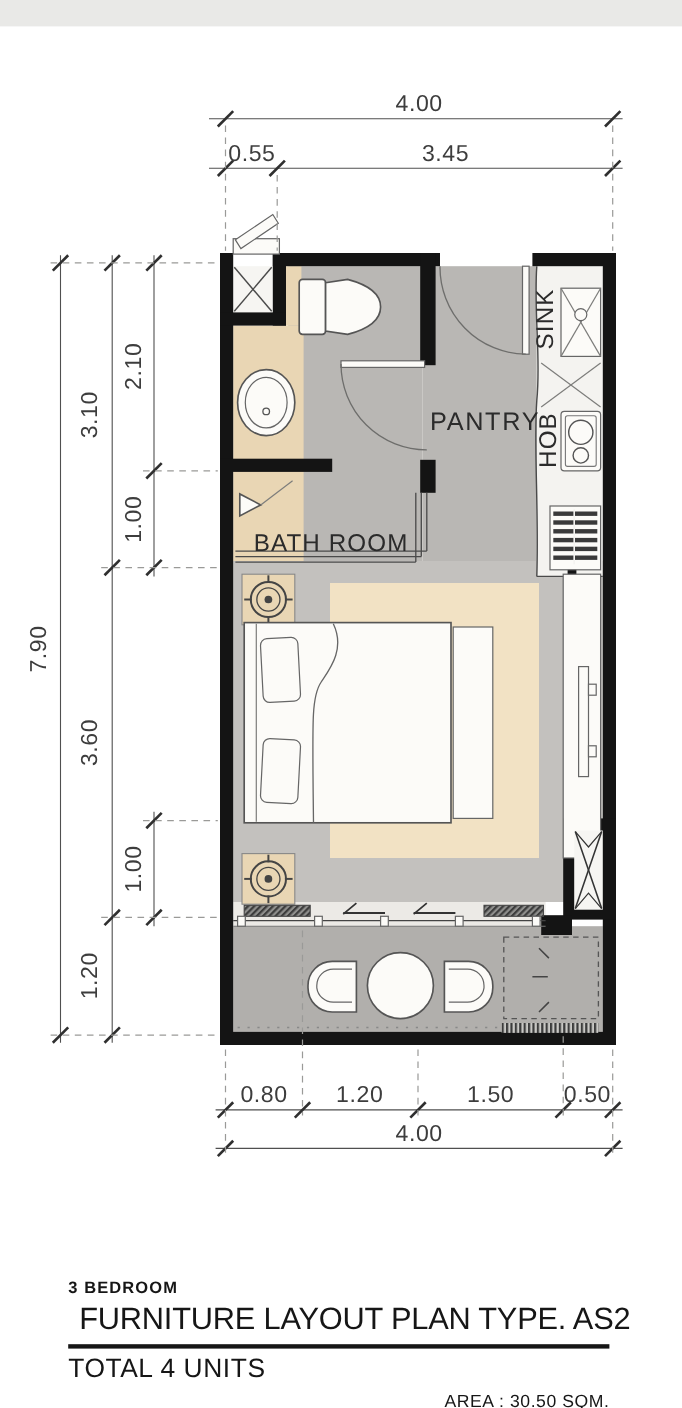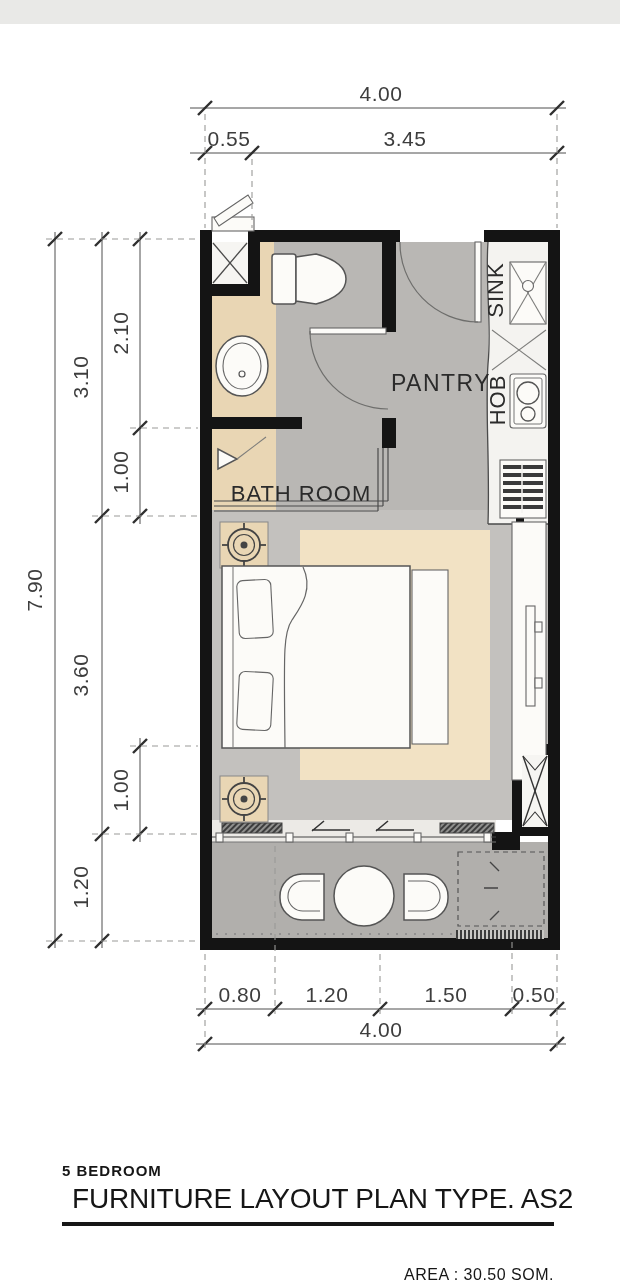--- a/index.html
+++ b/index.html
@@ -290,7 +290,7 @@
   </g>
 </svg>
 
-  <div class="tb tb-unit">5 BEDROOM</div>
+  <div class="tb tb-unit">3 BEDROOM</div>
   <div class="tb tb-title">FURNITURE LAYOUT PLAN TYPE. AS2</div>
   <div class="tb-rule"></div>
   <div class="tb tb-area">AREA : 30.50 SQM.</div>

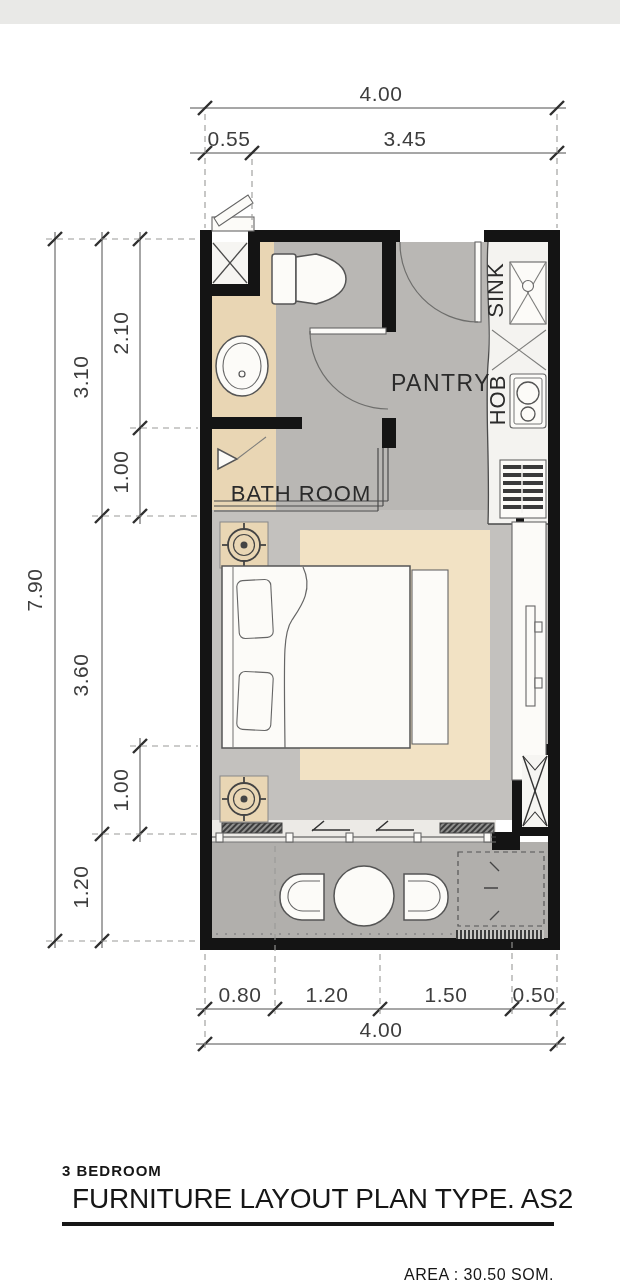--- a/index.html
+++ b/index.html
@@ -293,6 +293,7 @@
   <div class="tb tb-unit">3 BEDROOM</div>
   <div class="tb tb-title">FURNITURE LAYOUT PLAN TYPE. AS2</div>
   <div class="tb-rule"></div>
+  <div class="tb tb-units">TOTAL 4 UNITS</div>
   <div class="tb tb-area">AREA : 30.50 SQM.</div>
 
   <div class="scan-band"></div>

